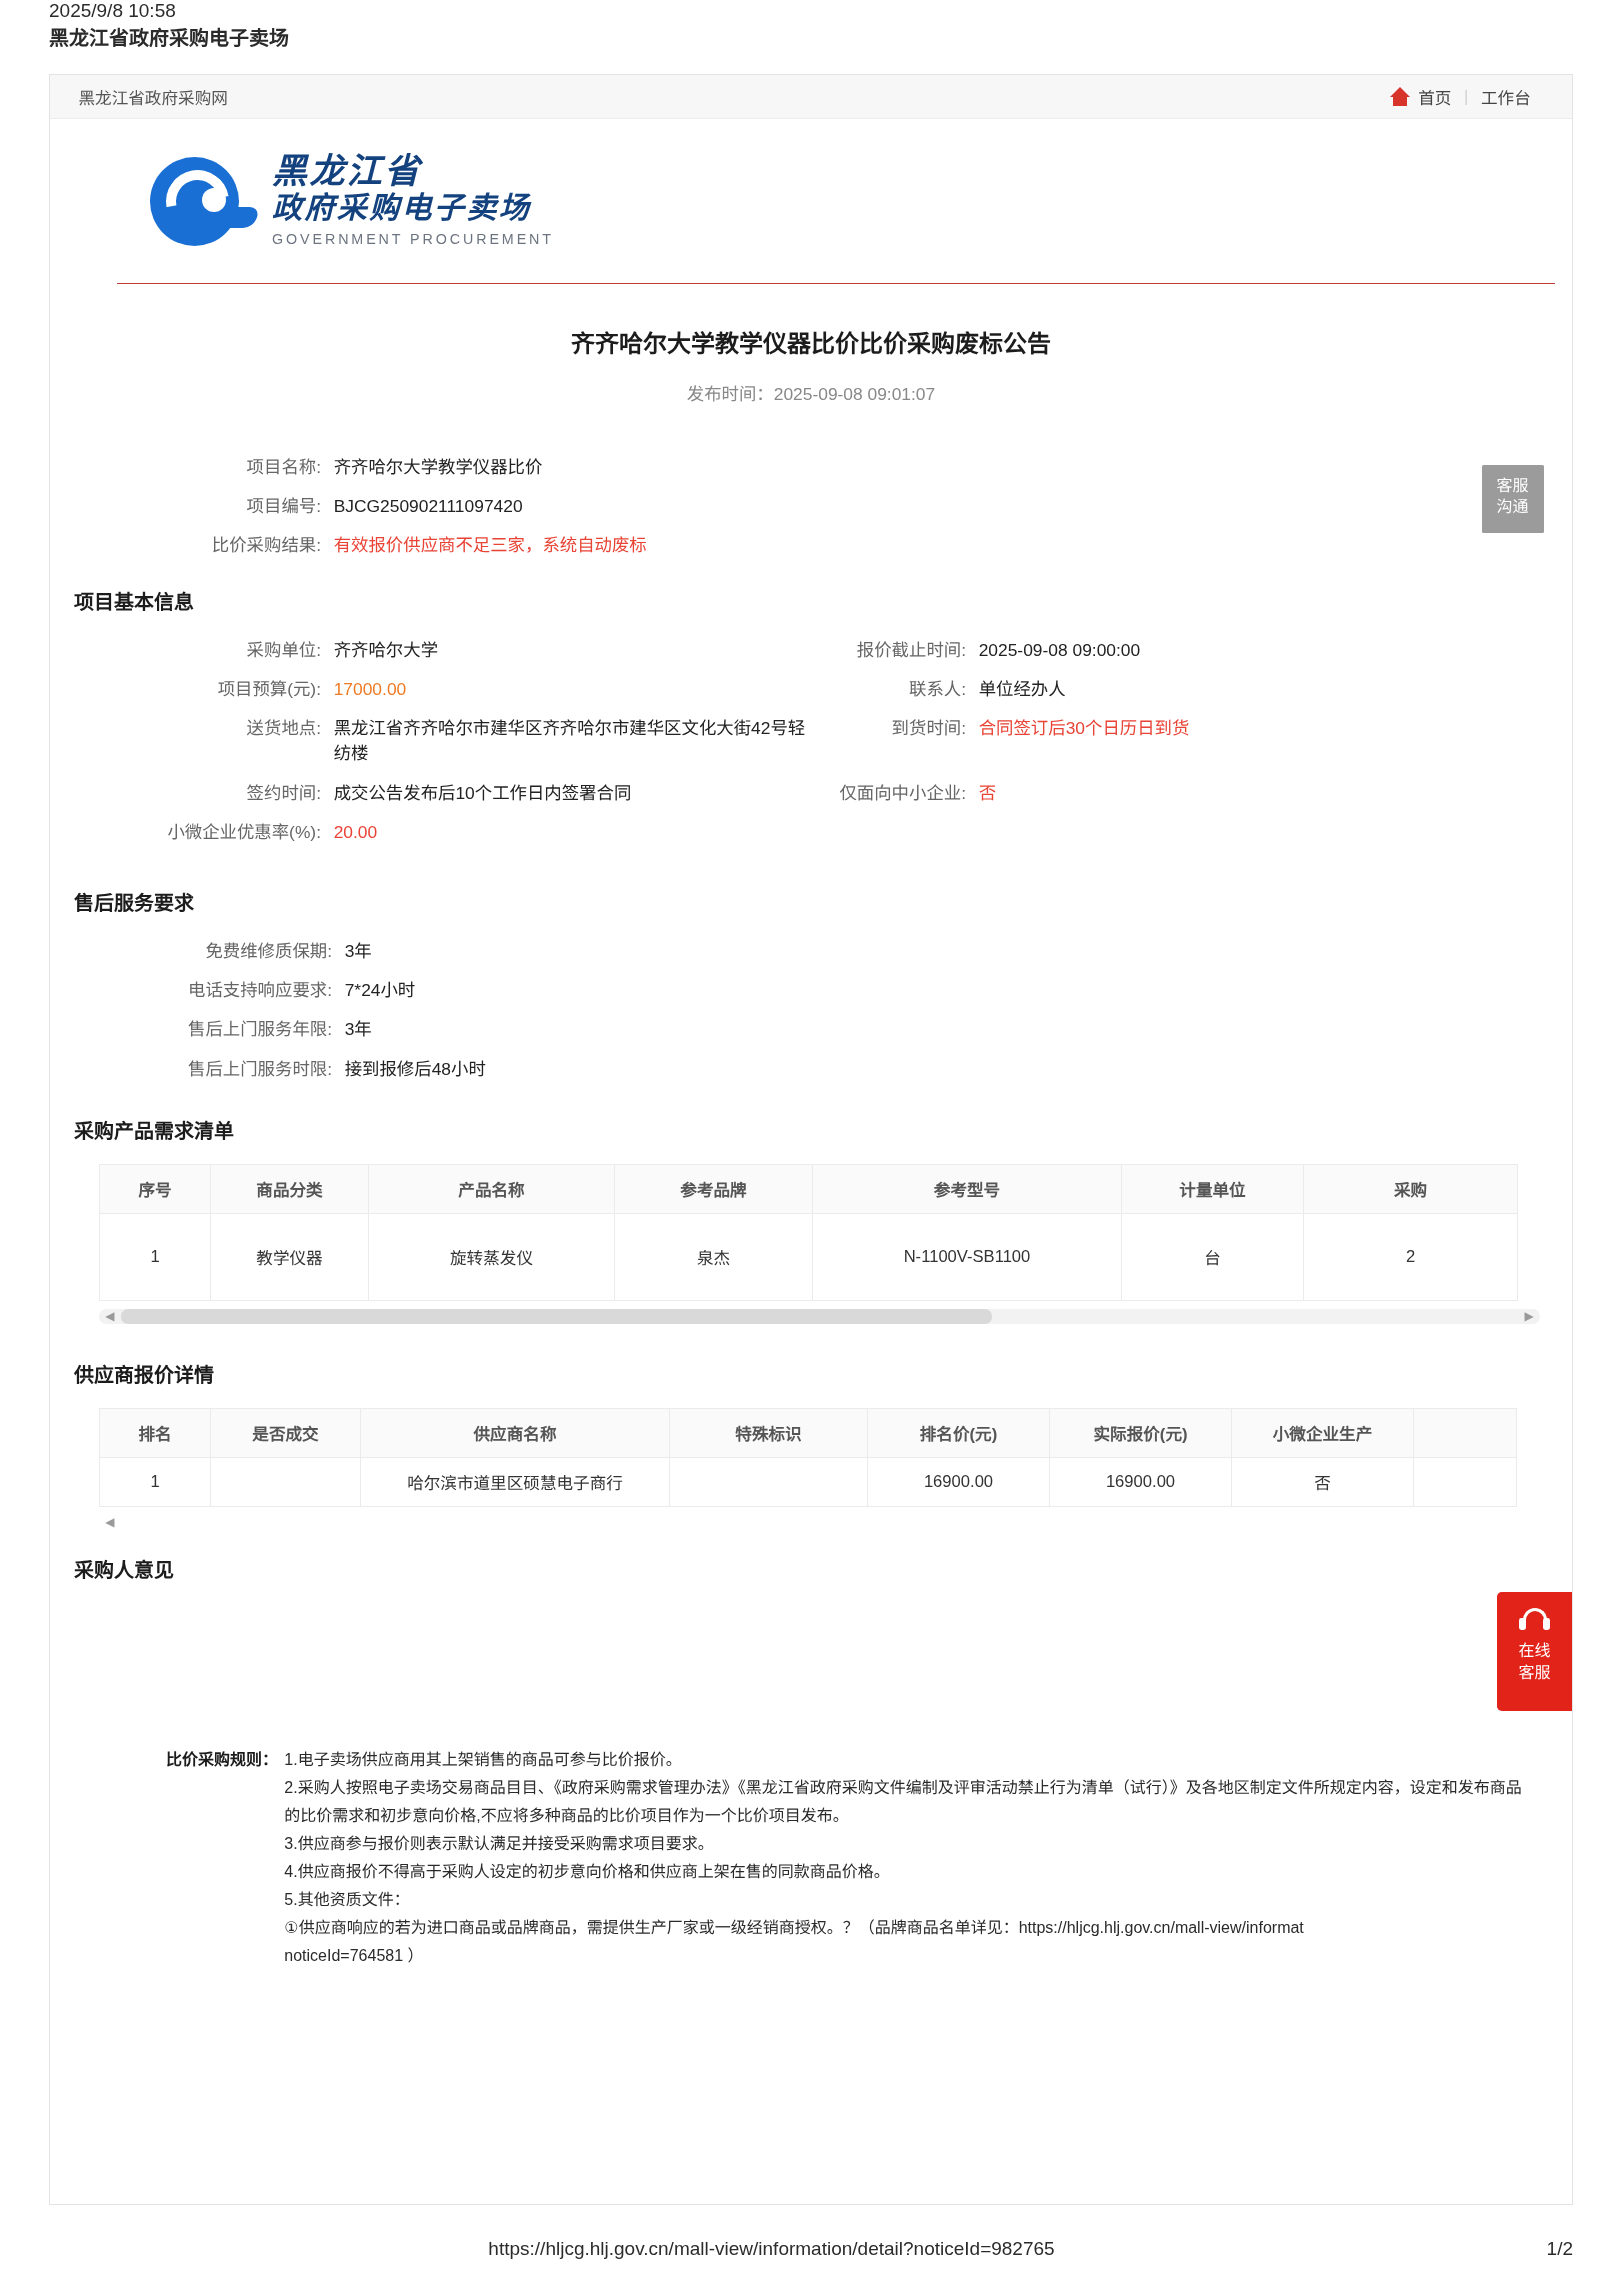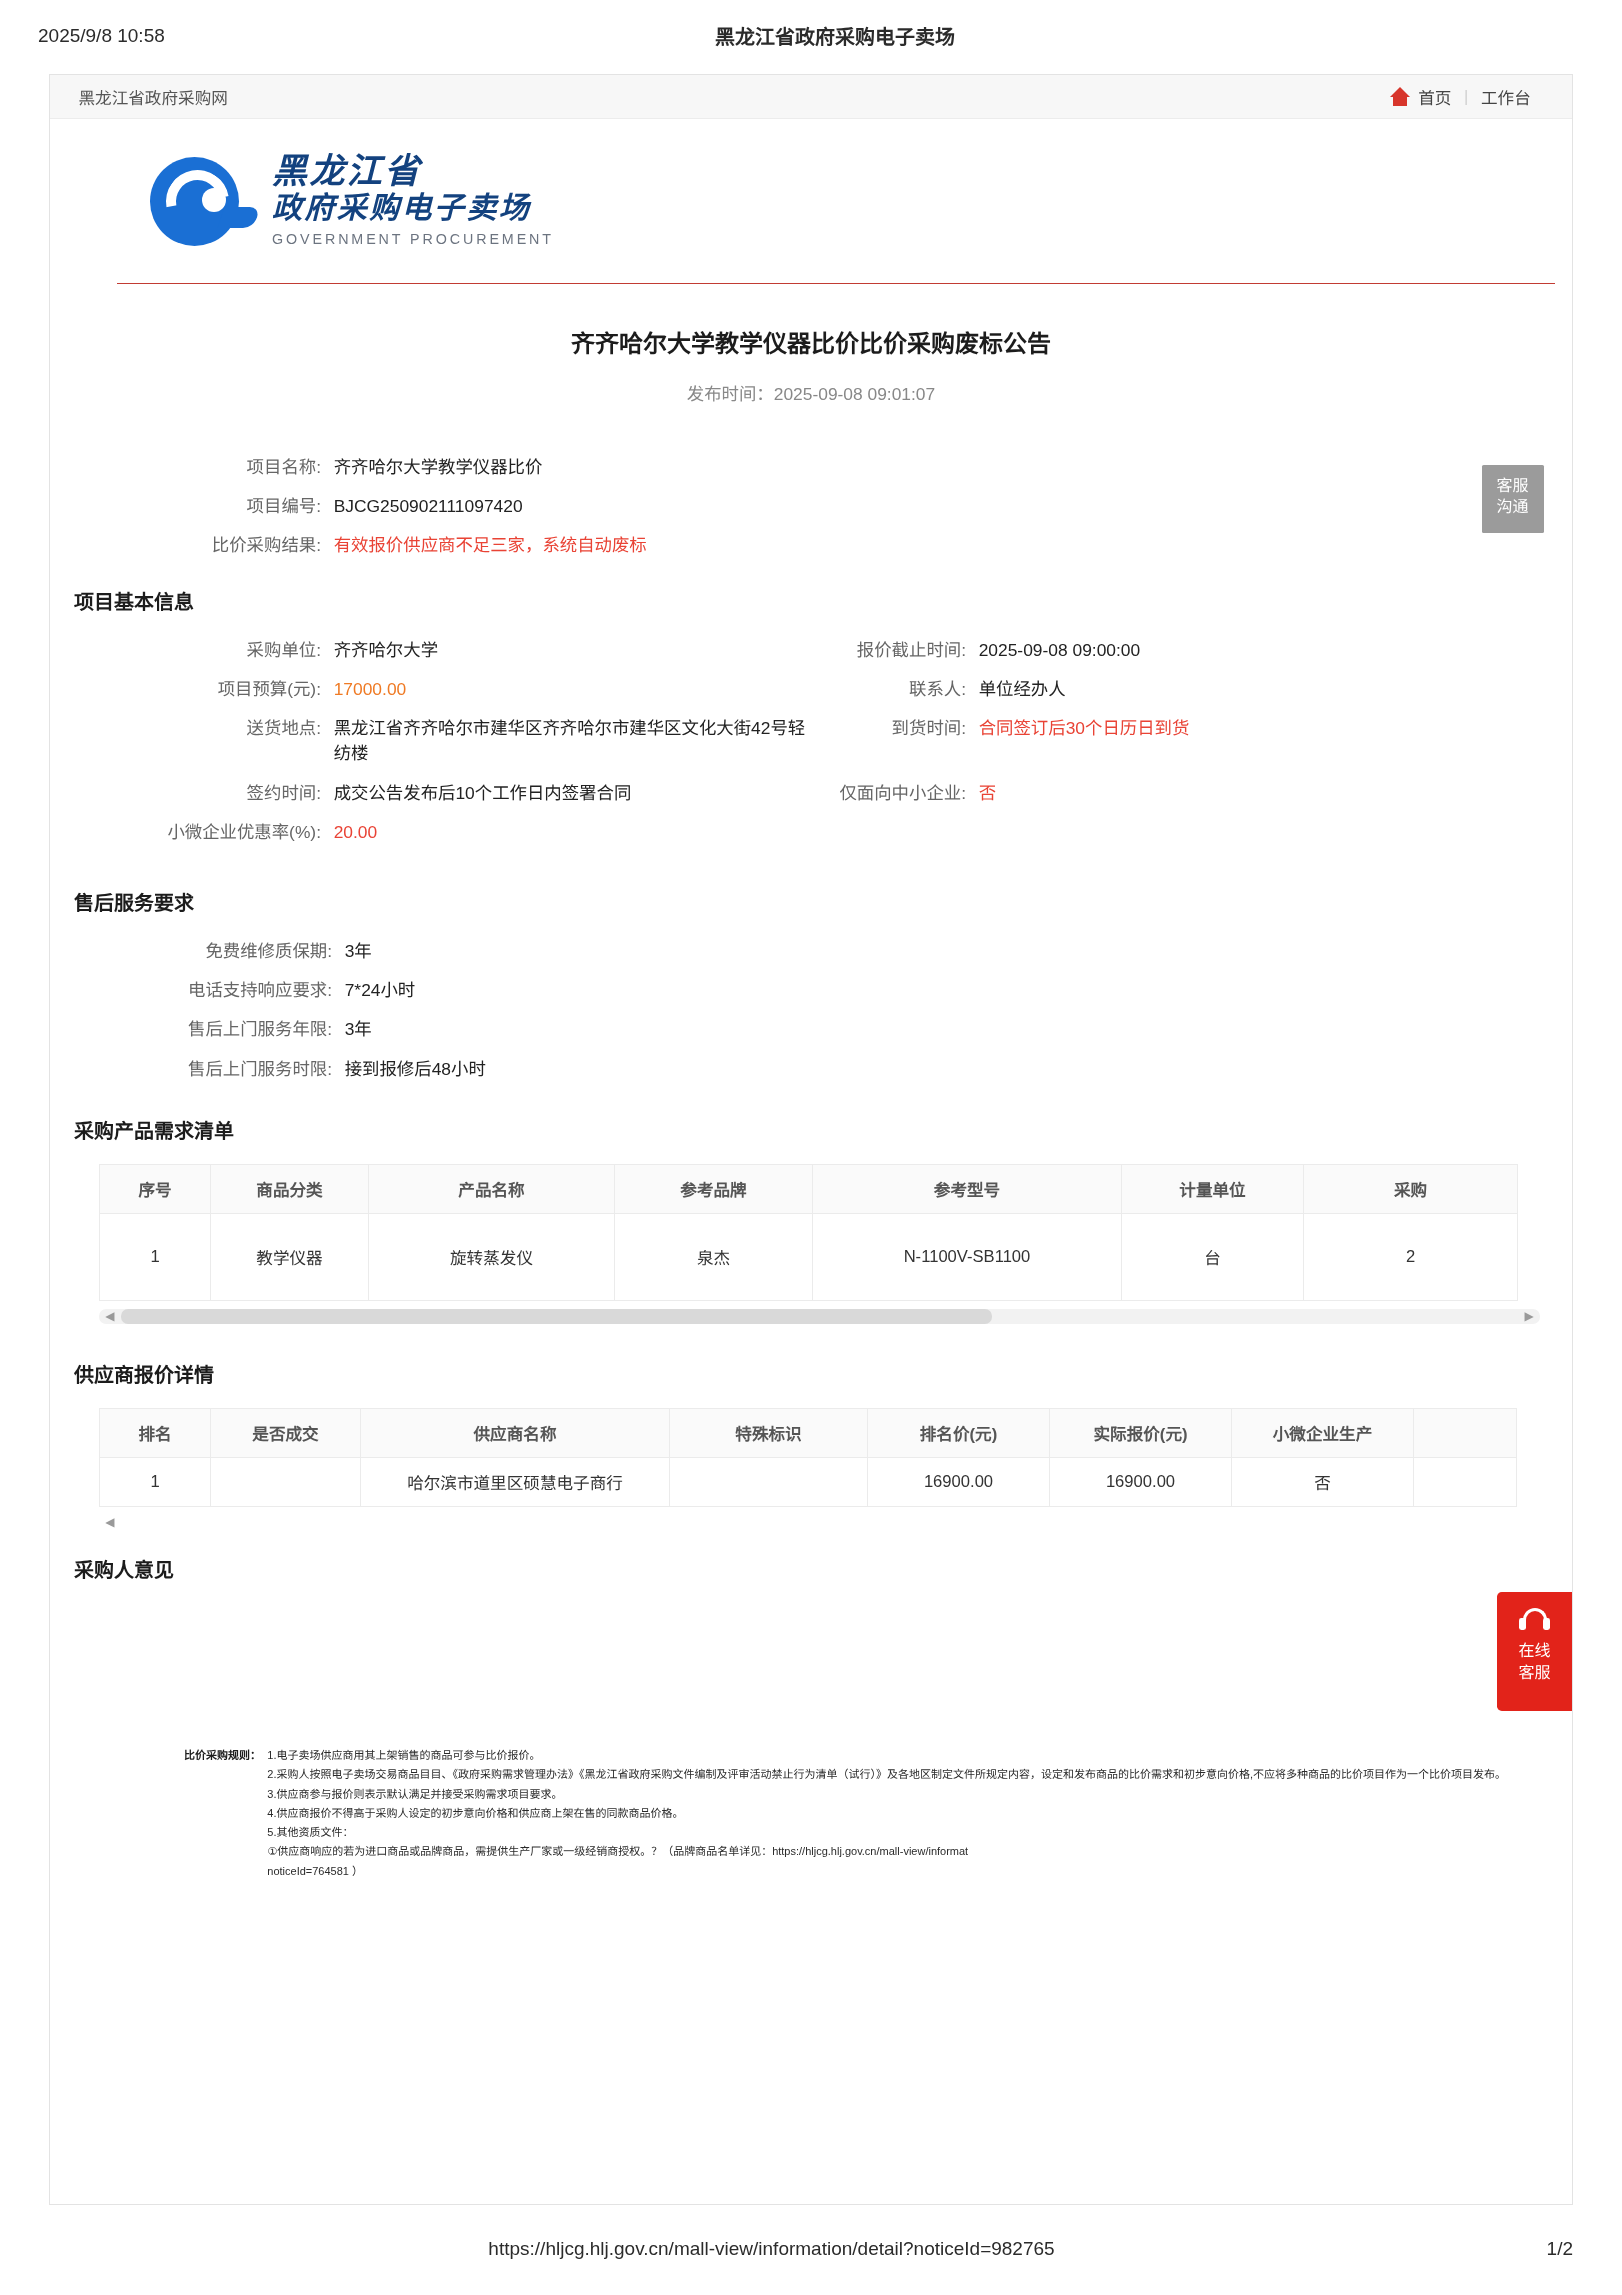--- a/index.html
+++ b/index.html
@@ -23,10 +23,11 @@
     top: 0; left: 0; right: 0;
     height: 71px;
     display: flex;
-    align-items: center;
-    padding: 0 38px;
+    align-items: flex-start;
+    padding: 0 49px;
     font-size: 19px;
     color: #2b2b2b;
+    flex-direction: column;
   }
   .print-header .ph-date { width: 333px; }
   .print-header .ph-title {

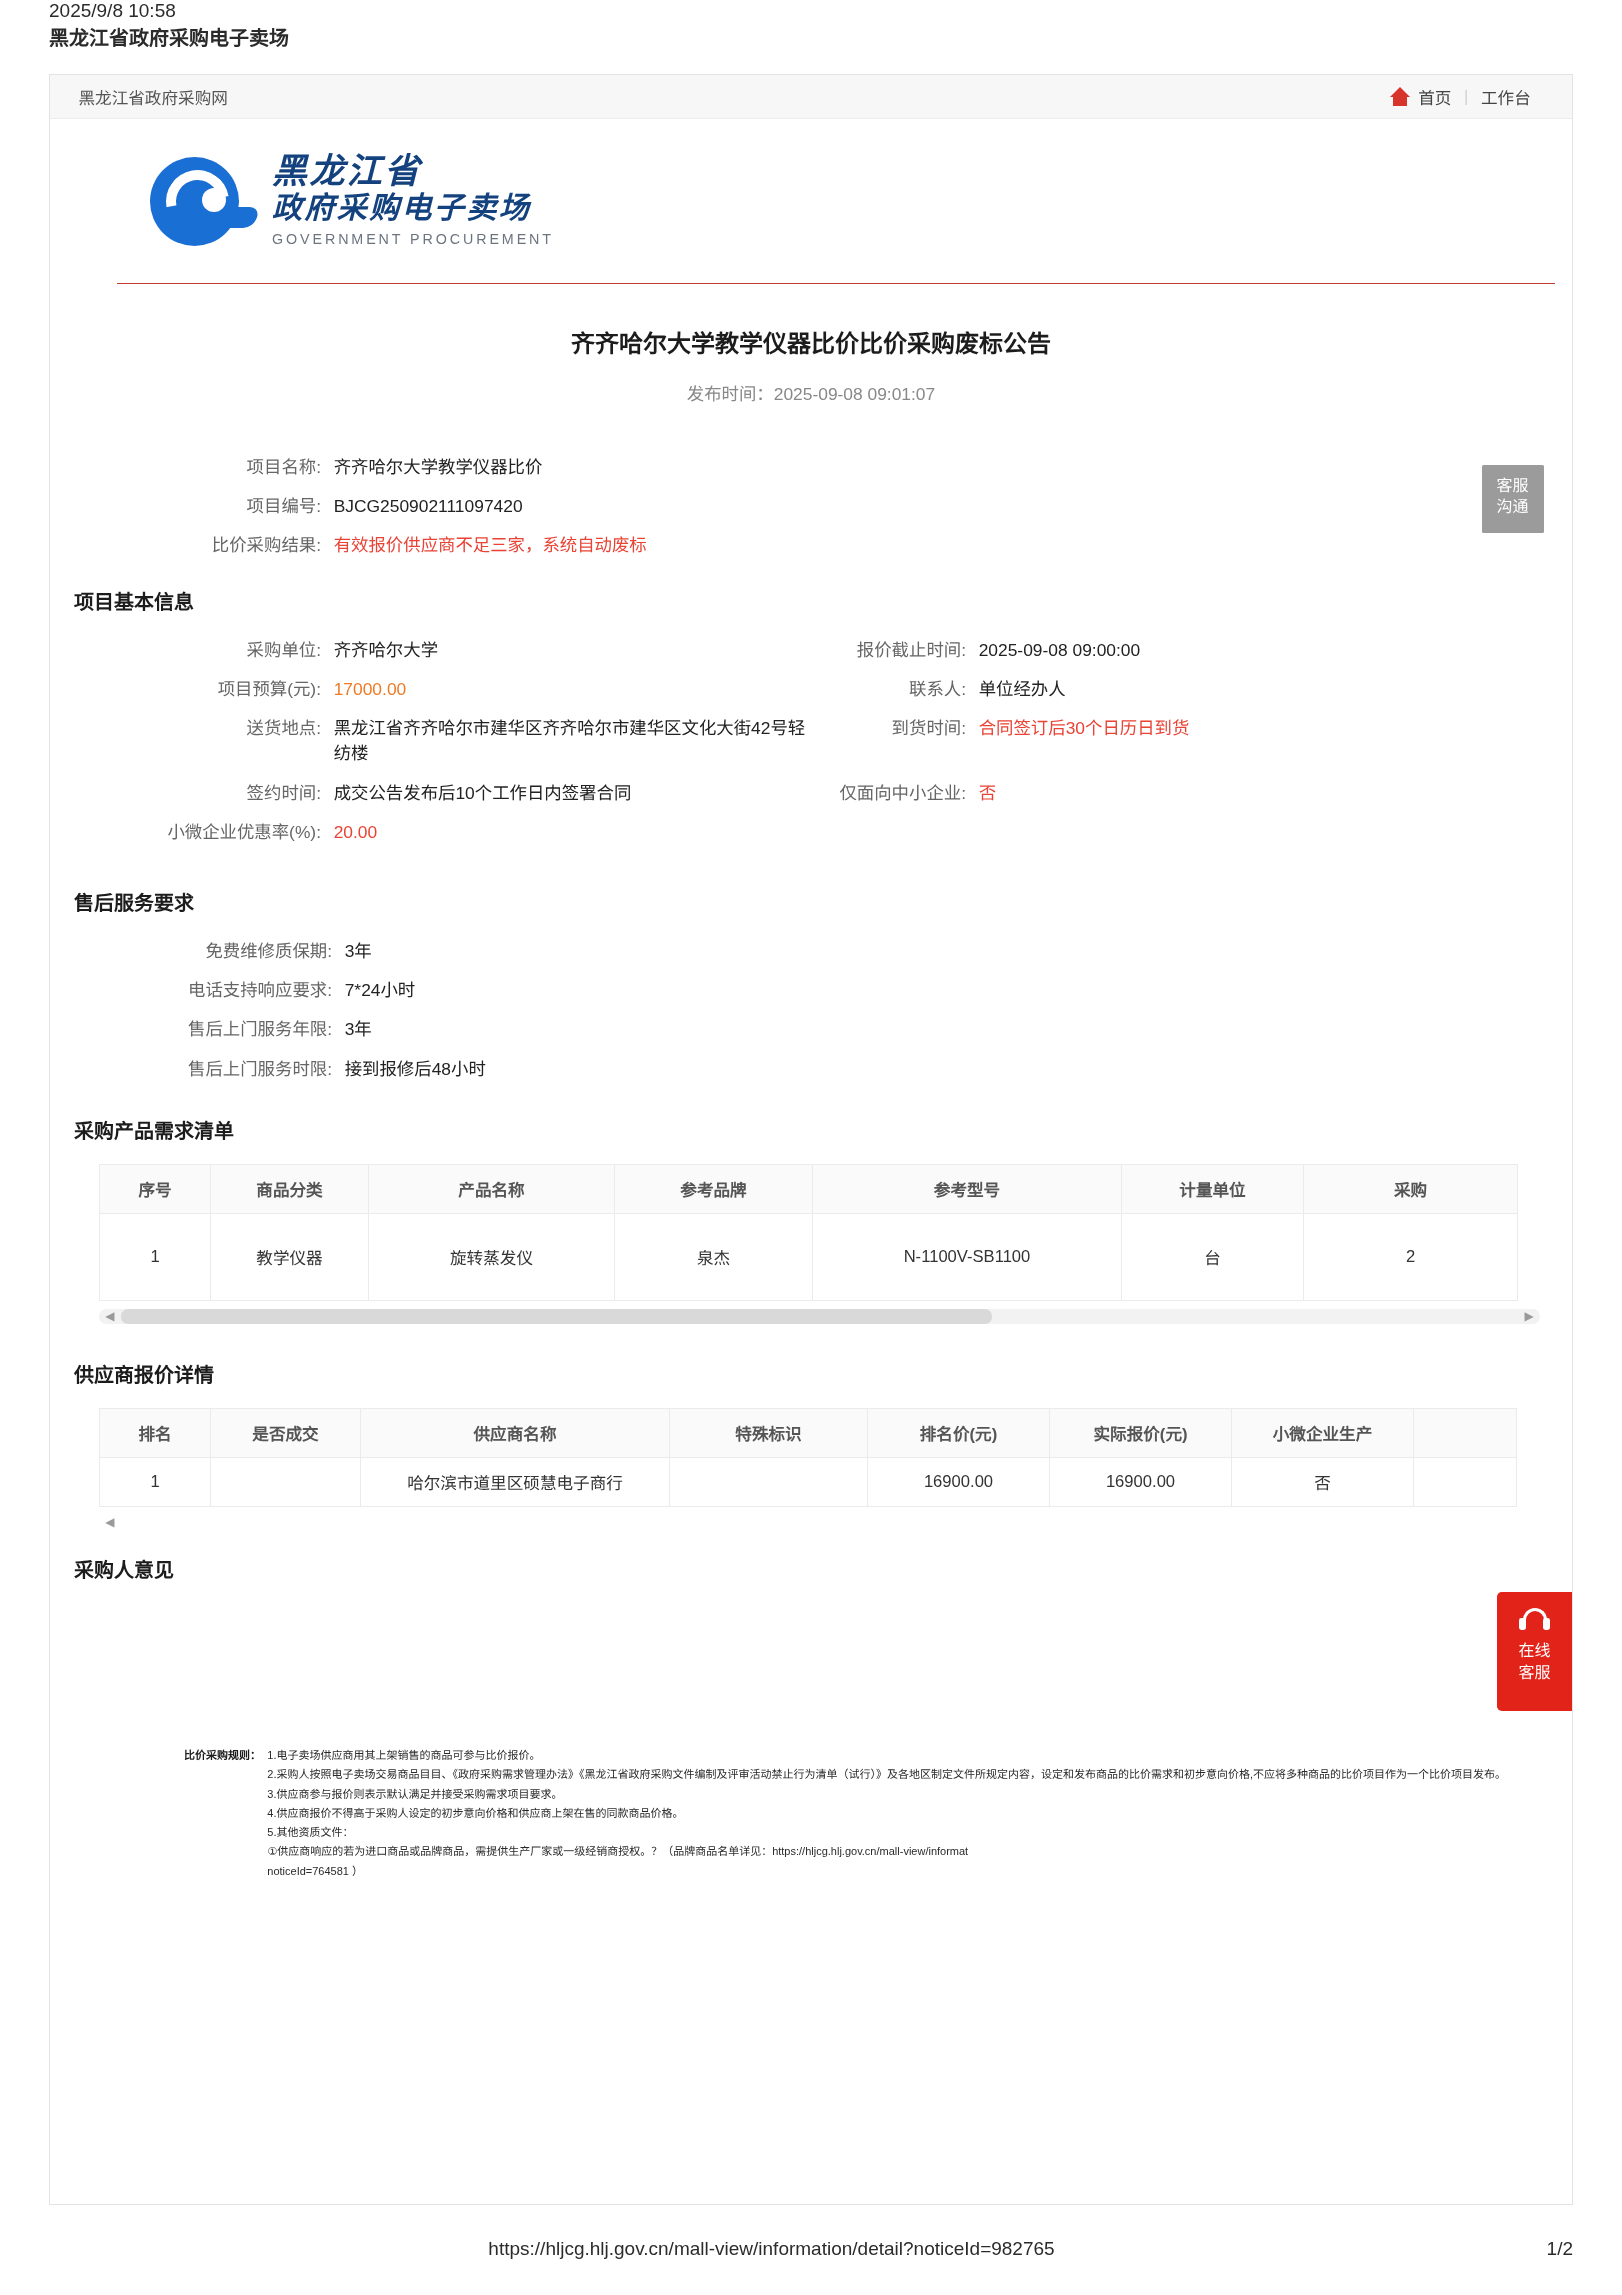--- a/index.html
+++ b/index.html
@@ -334,9 +334,8 @@
   .rules {
     display: flex;
     margin: 24px 48px 0 116px;
-    font-size: 11px;
+    font-size: 16px;
     line-height: 1.75;
-    justify-content: center;
   }
   .rules-label {
     font-weight: bold;

